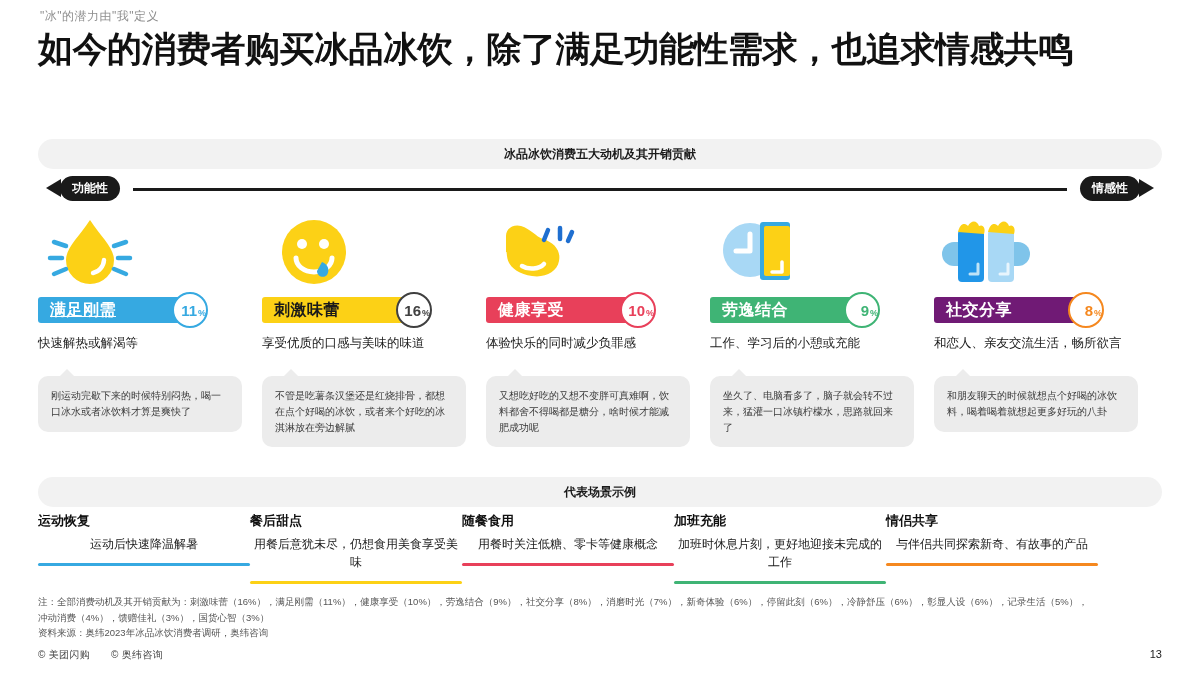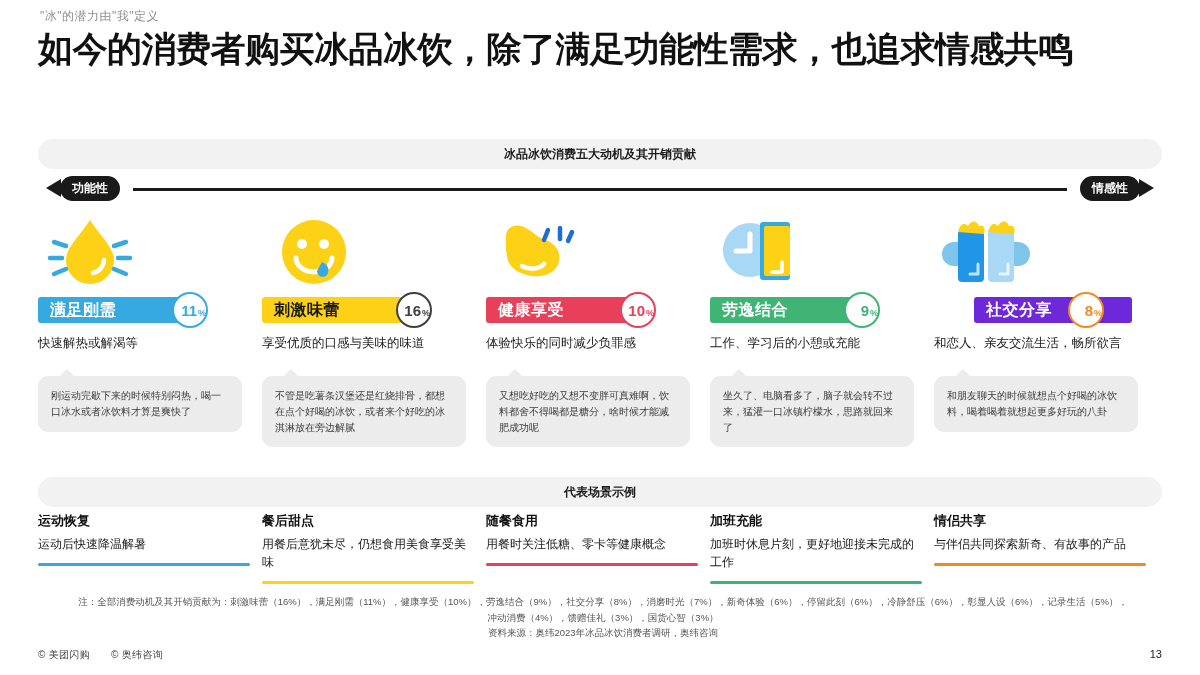--- a/index.html
+++ b/index.html
@@ -248,7 +248,7 @@
         </svg>
       </div>
       <div class="bar-row">
-        <div class="bar" style="background: #6d28d9; width: 158px; color: rgb(255, 255, 255); margin-left: 40px;">社交分享</div>
+        <div class="bar" style="background: #701a75; width: 158px; color: rgb(255, 255, 255);">社交分享</div>
         <div class="bubble" style="color: rgb(245, 136, 31); left: 134px;">
           <span class="num">8</span>
             <span class="pct">%</span>

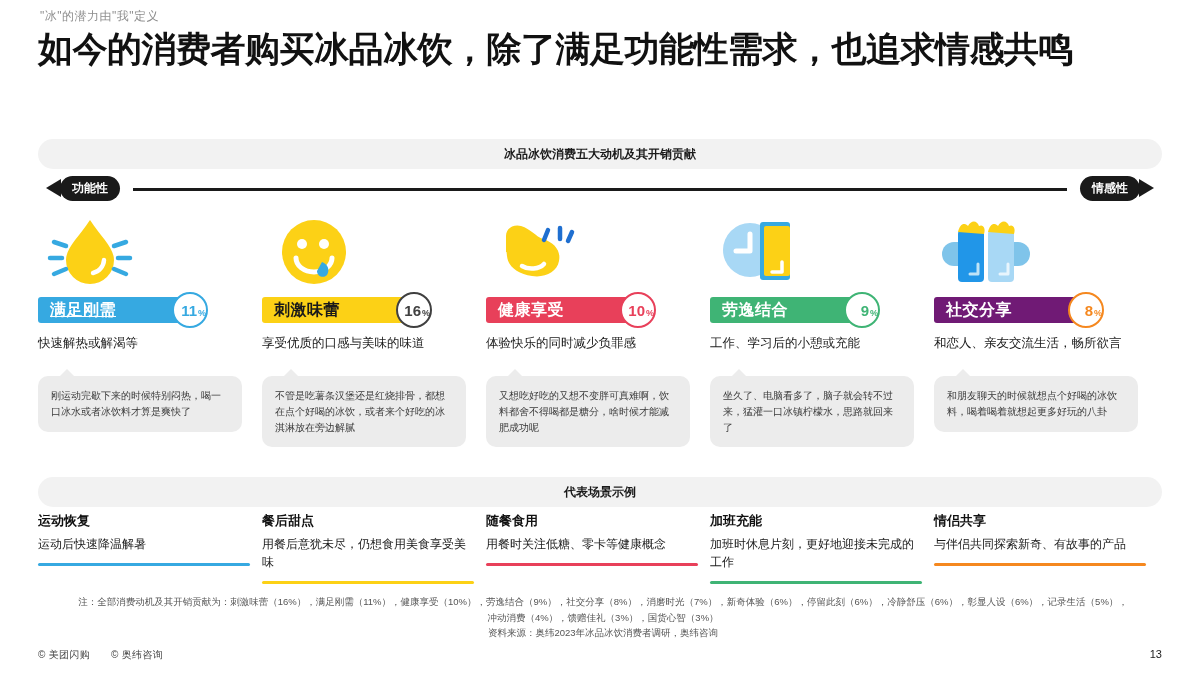--- a/index.html
+++ b/index.html
@@ -98,7 +98,7 @@
   
   .scenes {
     position: absolute; left: 38px; top: 512px;
-    width: 1124px; display: flex; gap: 12px;
+    width: 1124px; display: flex; gap: 0;
   }
   .scene { width: 212px; }
   .scene-title { font-size: 13px; font-weight: 700; color: #111; }

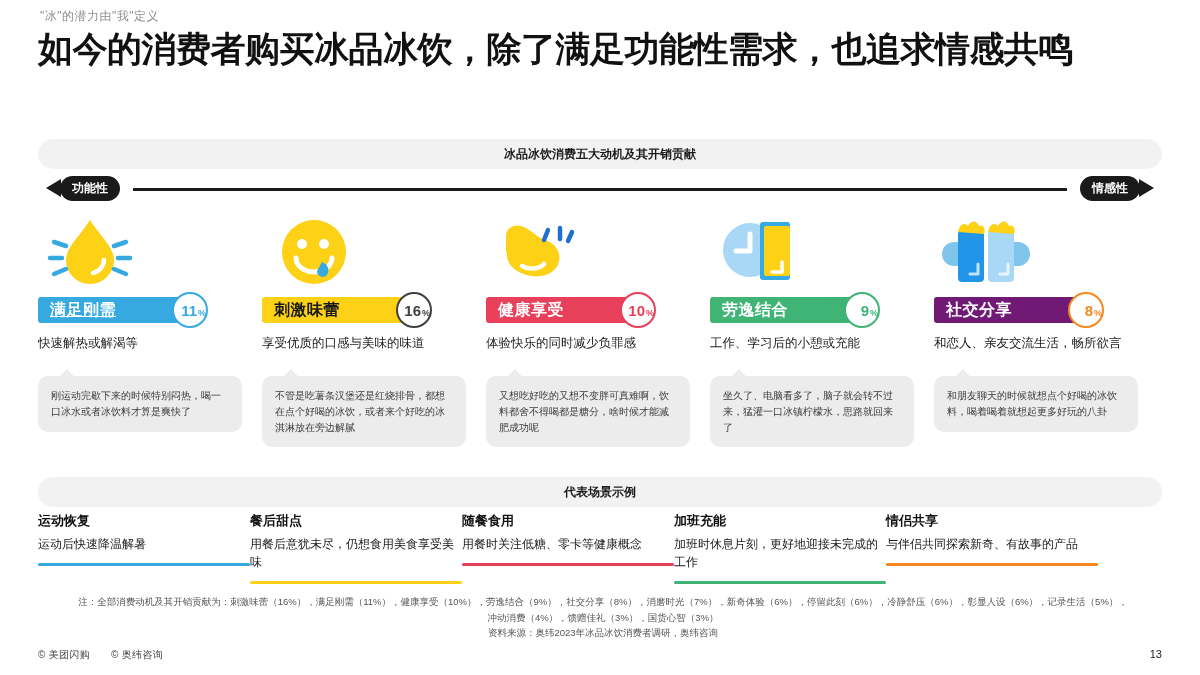--- a/index.html
+++ b/index.html
@@ -102,7 +102,7 @@
   }
   .scene { width: 212px; }
   .scene-title { font-size: 13px; font-weight: 700; color: #111; }
-  .scene-desc  { margin-top: 5px; font-size: 12px; color: #1a1a1a; line-height: 1.5; }
+  .scene-desc  { margin-top: 5px; font-size: 12px; color: #1a1a1a; line-height: 1.5; text-align: center; }
   .scene-rule  { margin-top: 10px; height: 3px; border-radius: 2px; }
 
   

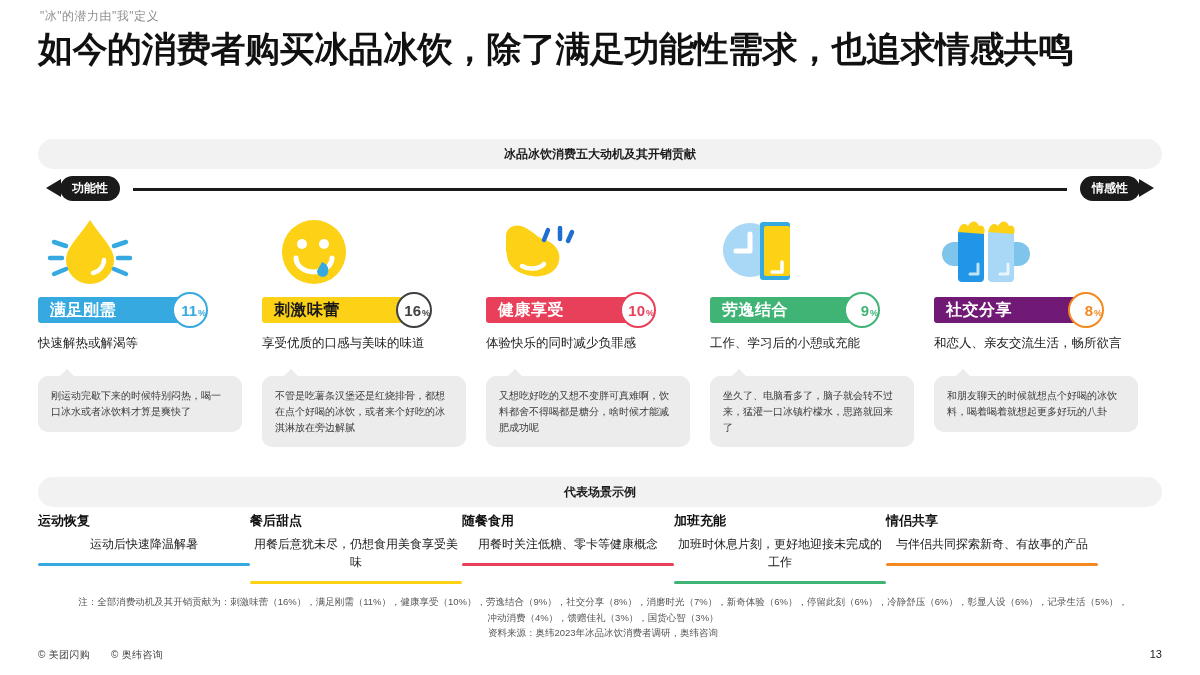--- a/index.html
+++ b/index.html
@@ -108,7 +108,7 @@
   
   .notes {
     position: absolute; left: 38px; top: 594px; width: 1130px;
-    font-size: 9.5px; color: #555; line-height: 1.65; text-align: center;
+    font-size: 9.5px; color: #555; line-height: 1.65;
   }
   .copyright {
     position: absolute; left: 38px; top: 648px;

